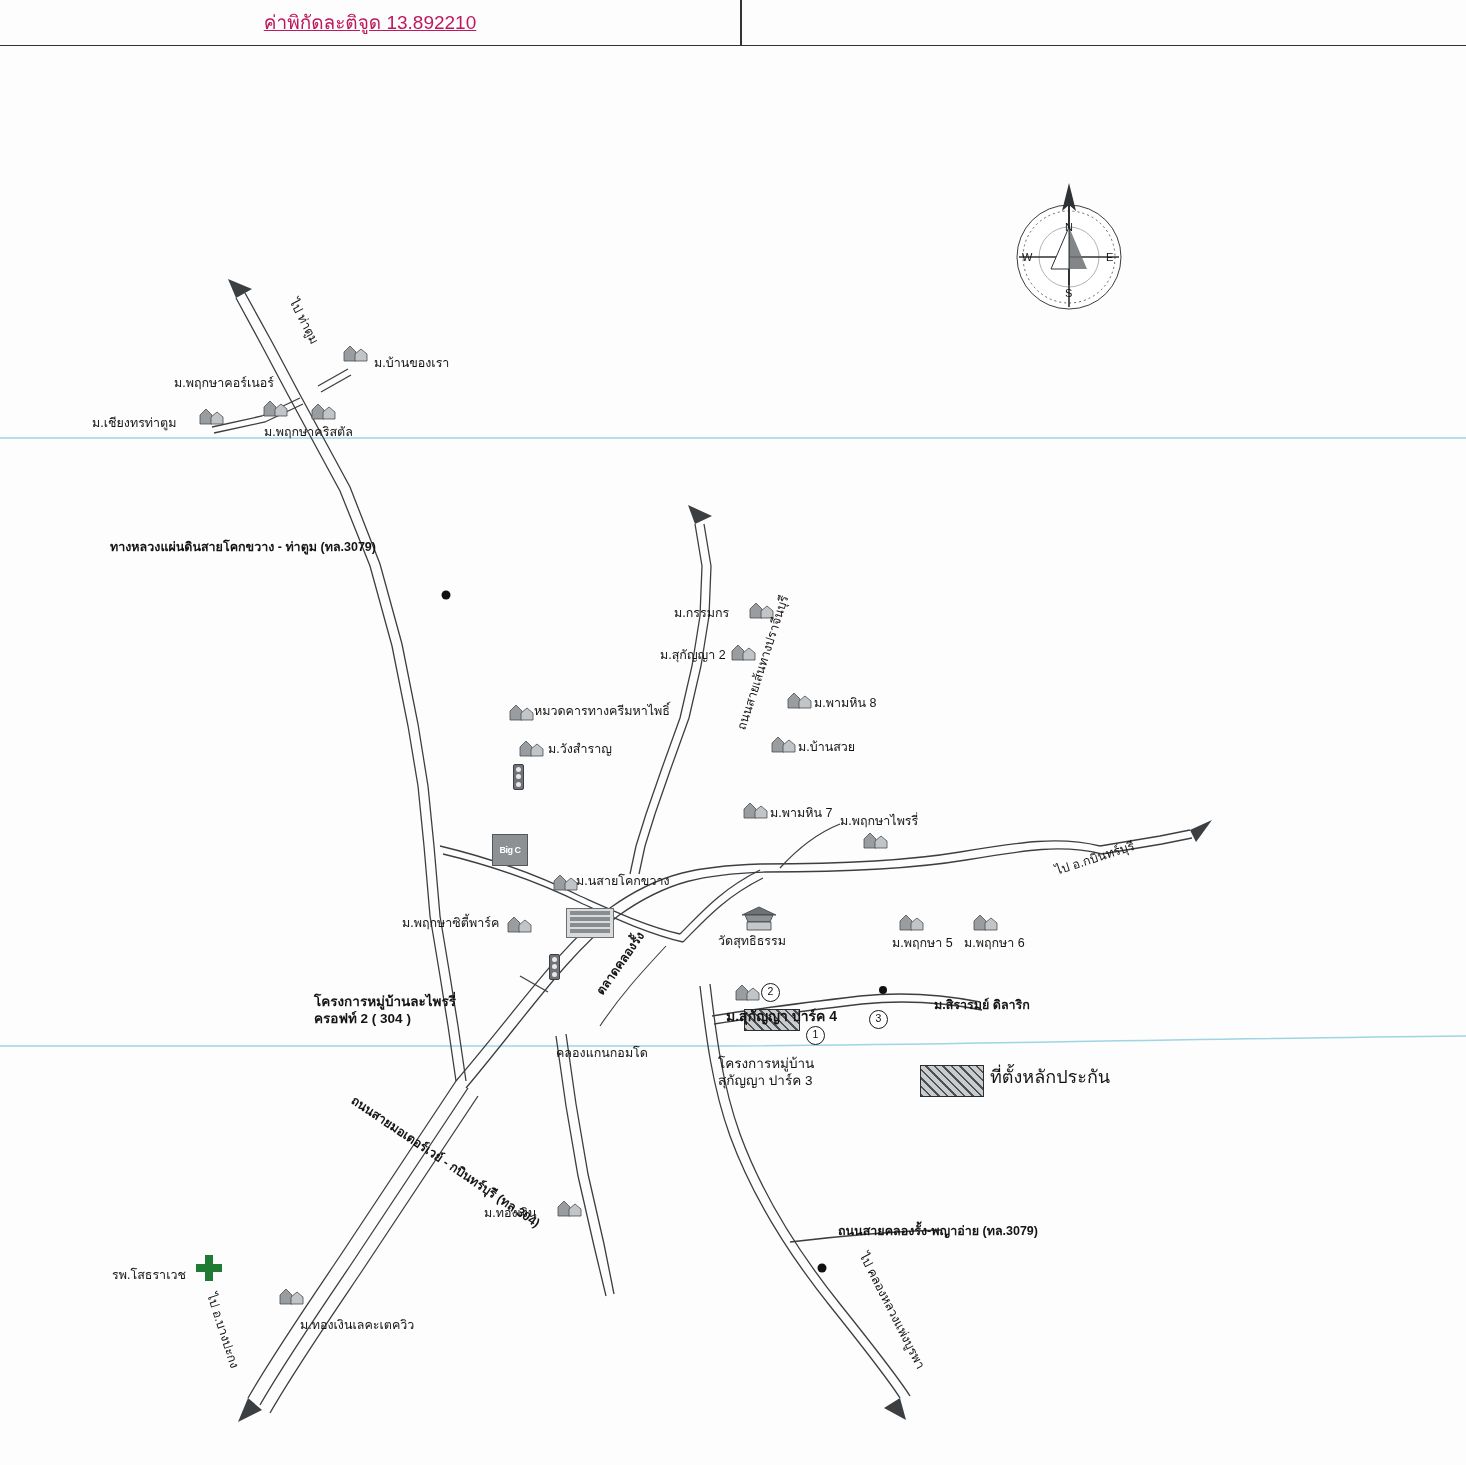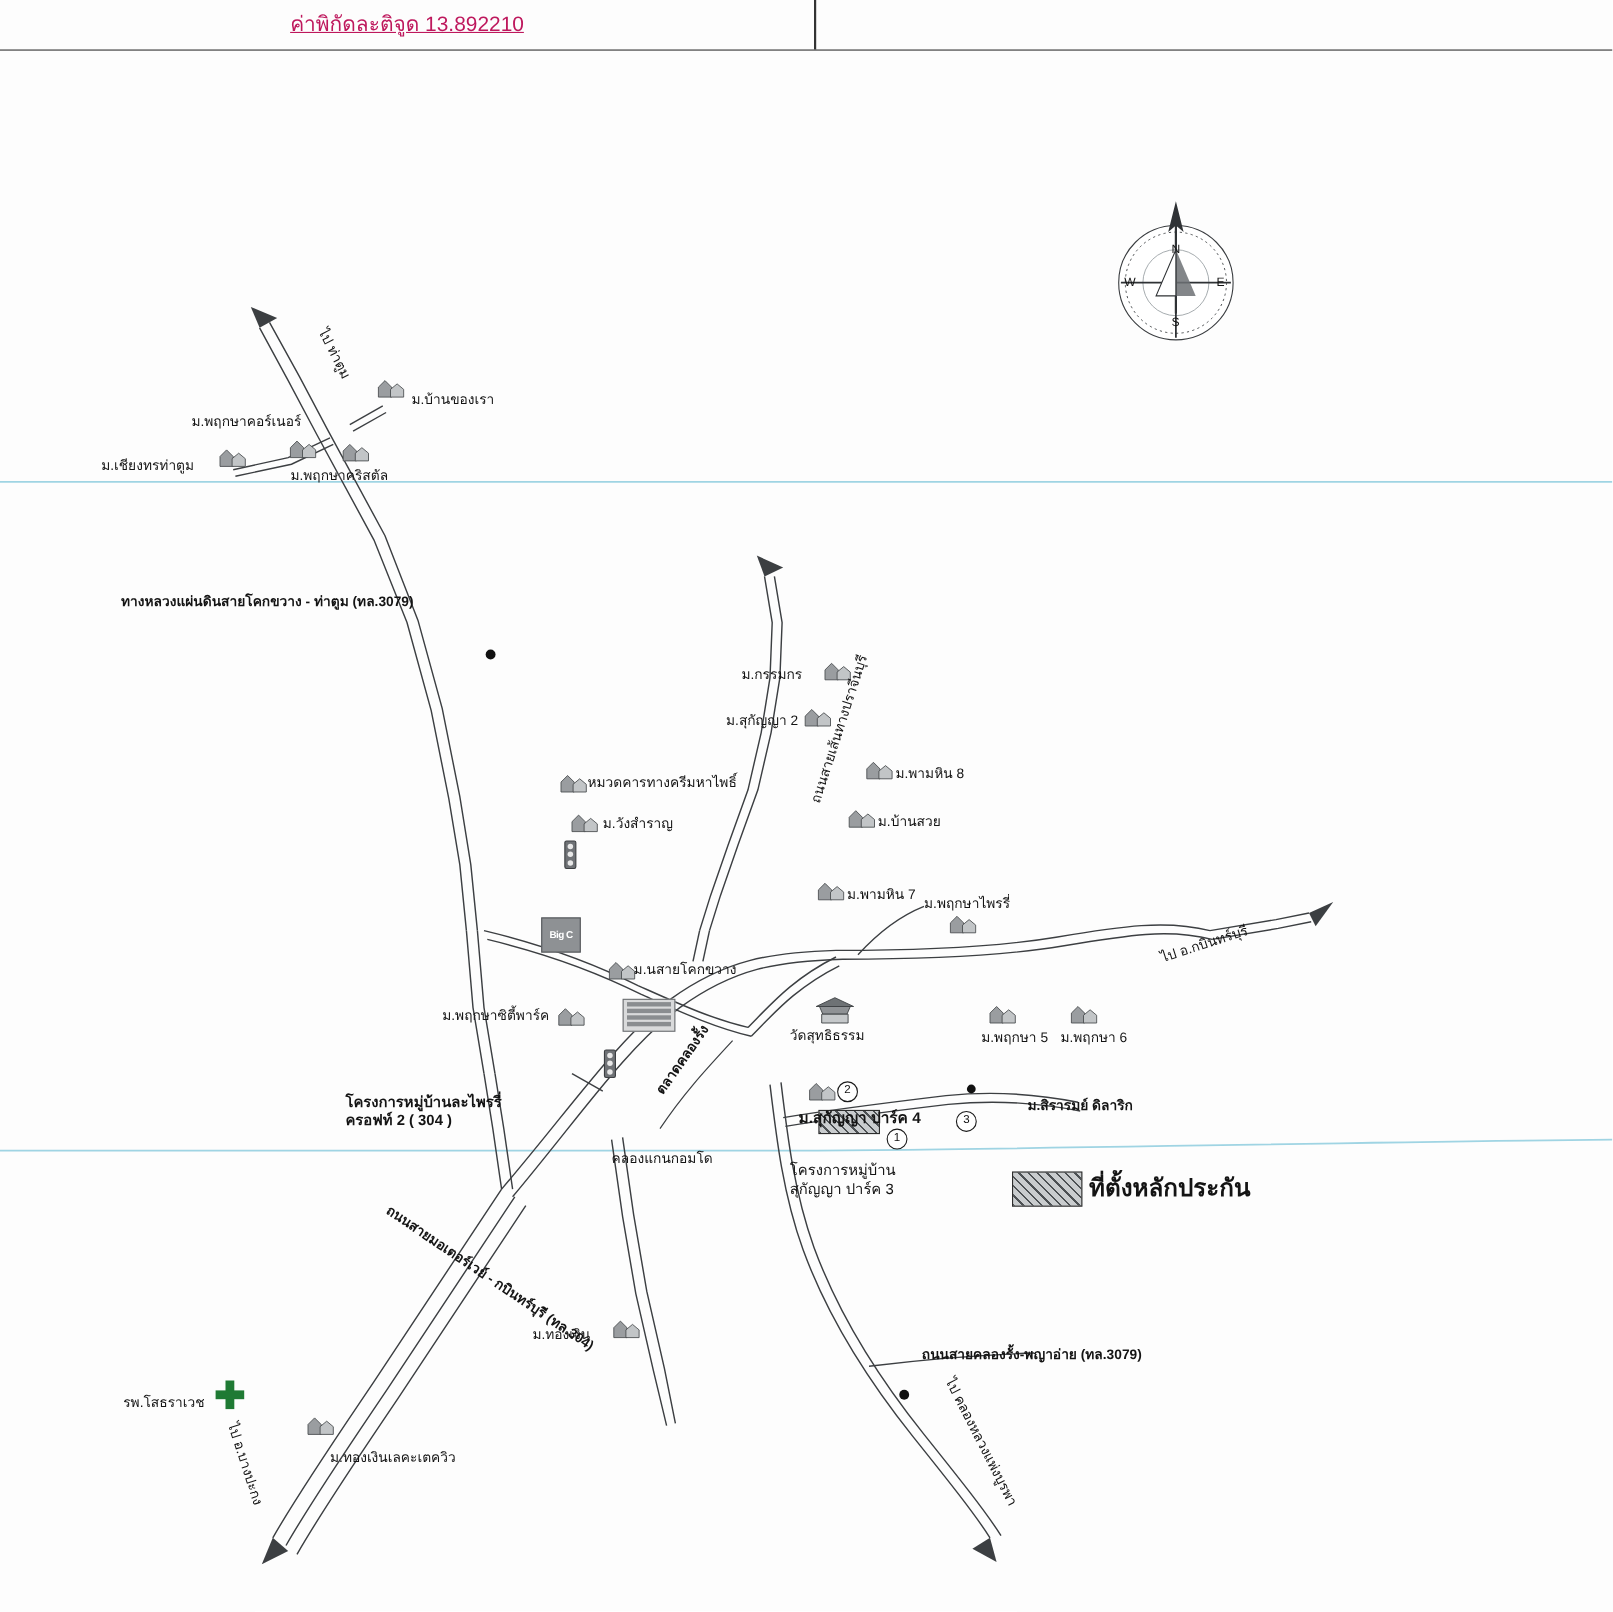--- a/index.html
+++ b/index.html
@@ -67,7 +67,7 @@
   }
   .lbl.bold { font-weight: bold; }
   .lbl.big { font-size: 14px; }
-  .lbl.huge { font-size: 22px; font-weight: bold; }
+  .lbl.huge { font-size: 18px; font-weight: normal; }
   .lbl.mid { font-size: 13.5px; }
   .lbl.sm { font-size: 11px; }
   .lbl.rot-n55 { transform: rotate(-55deg); transform-origin: left center; }

